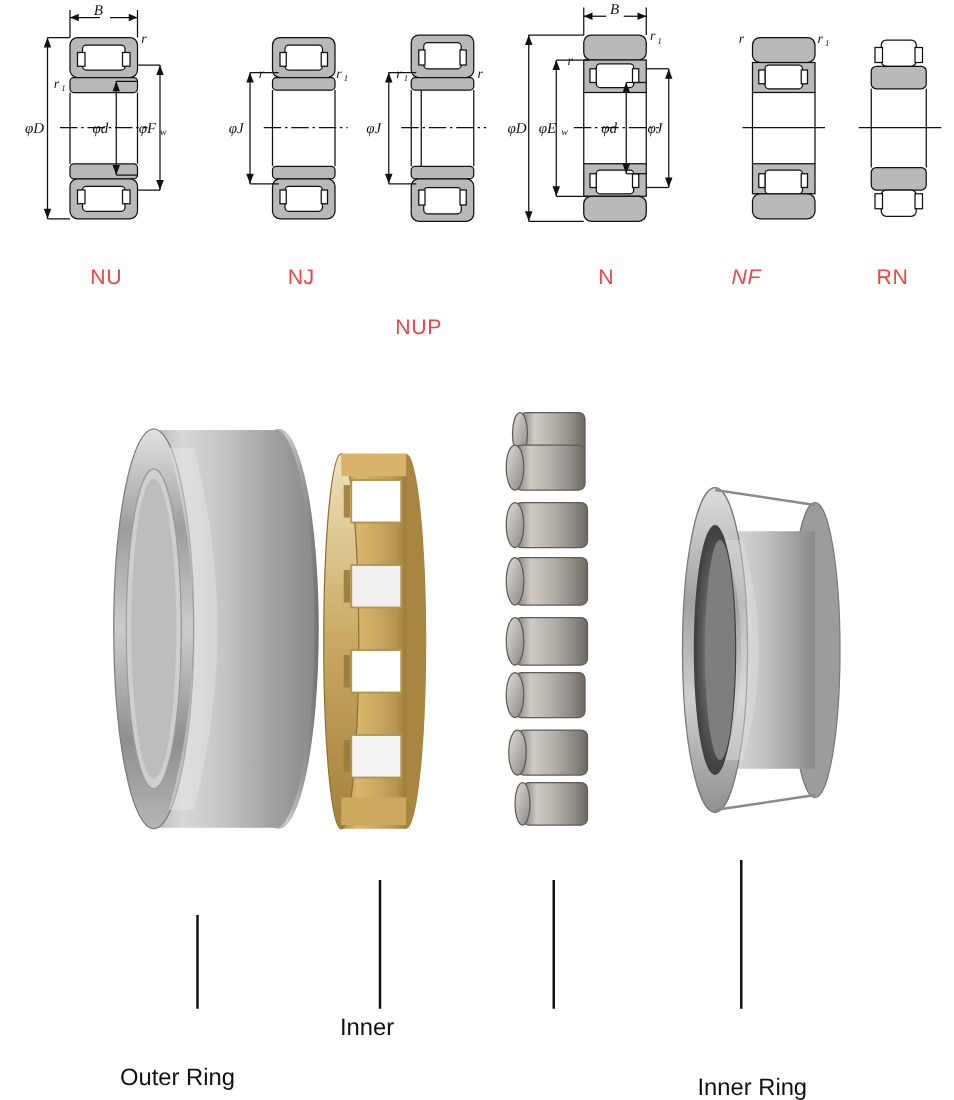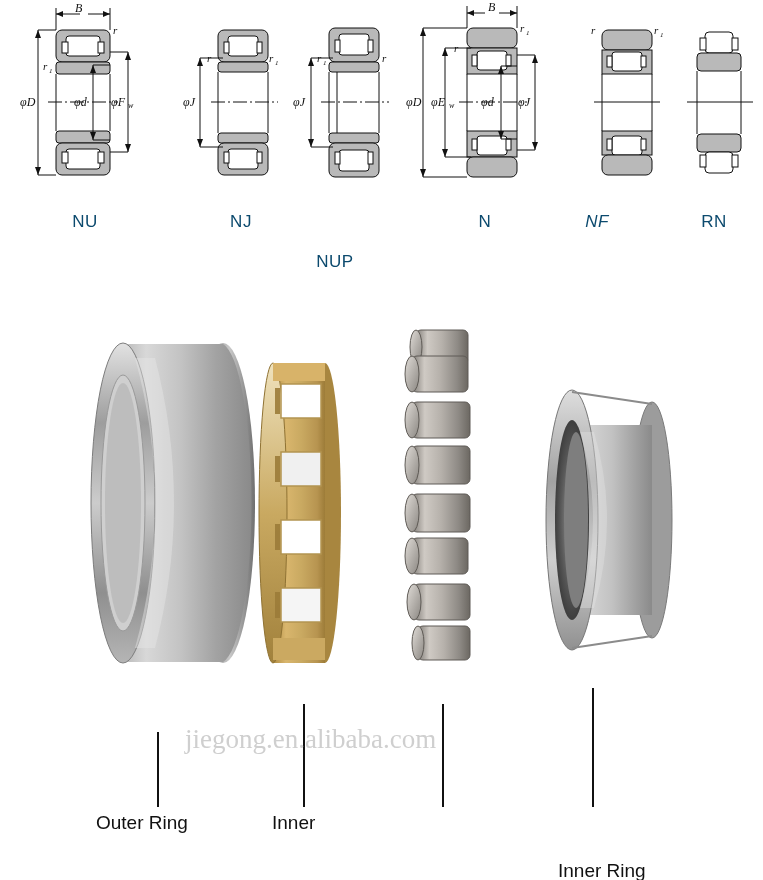--- a/index.html
+++ b/index.html
@@ -41,7 +41,7 @@
     text-align: center;
     font-family: "Liberation Sans", sans-serif;
     font-size: 17px;
-    color: #0c4a6e;
+    color: #ef4444;
     letter-spacing: 0.5px;
     white-space: nowrap;
   }

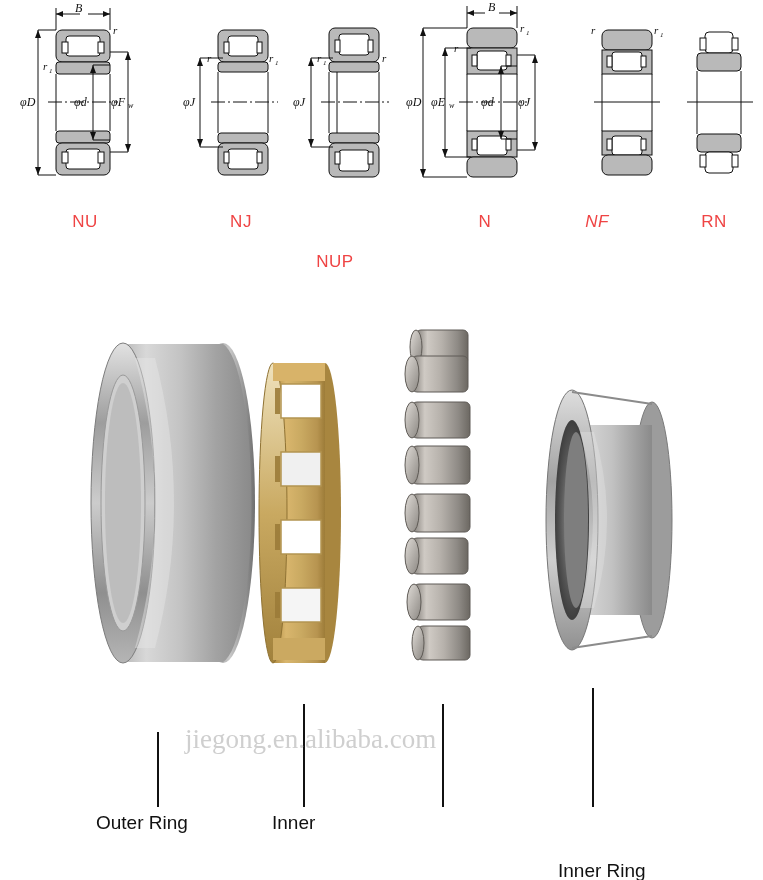--- a/index.html
+++ b/index.html
@@ -536,7 +536,6 @@
       </svg>
     </div>
 
-    <div id="watermark">jiegong.en.alibaba.com</div>
   </div>
 
   <div id="section-callouts">

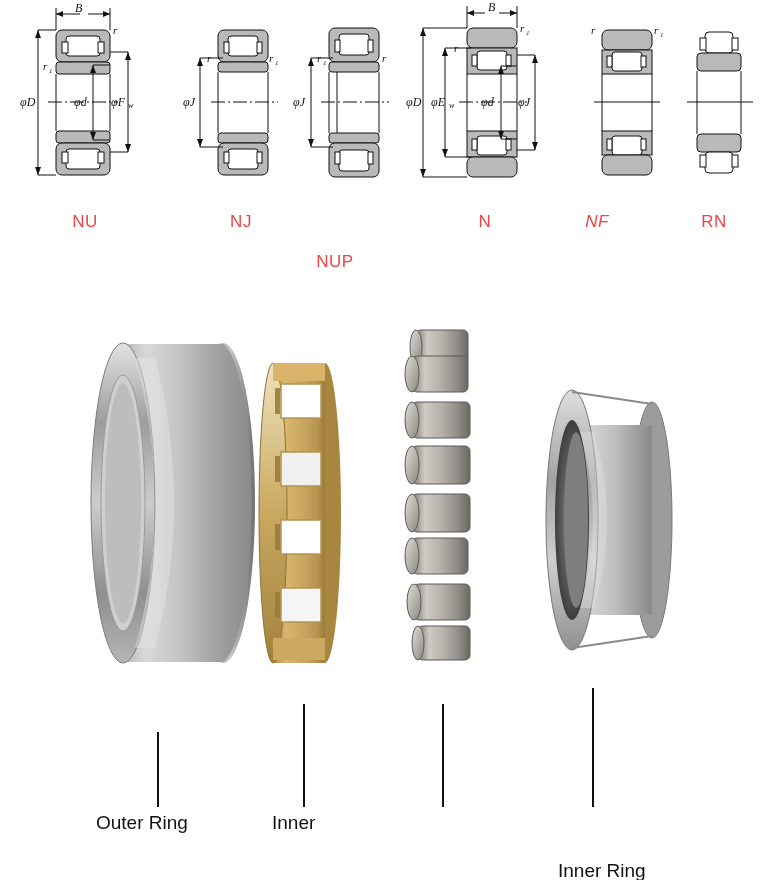--- a/index.html
+++ b/index.html
@@ -544,7 +544,7 @@
     <div class="leader" style="left:442px; top:4px;   height:103px;"></div>
     <div class="leader" style="left:592px; top:-12px; height:119px;"></div>
 
-    <div class="callout-label" style="left:96px;">Outer Ring</div>
+    <div class="callout-label" style="left:96px;margin-top:40px;">Outer Ring</div>
     <div class="callout-label" style="left:272px;">Inner</div>
     <div class="callout-label" style="left:558px;margin-top:48px;">Inner Ring</div>
   </div>

